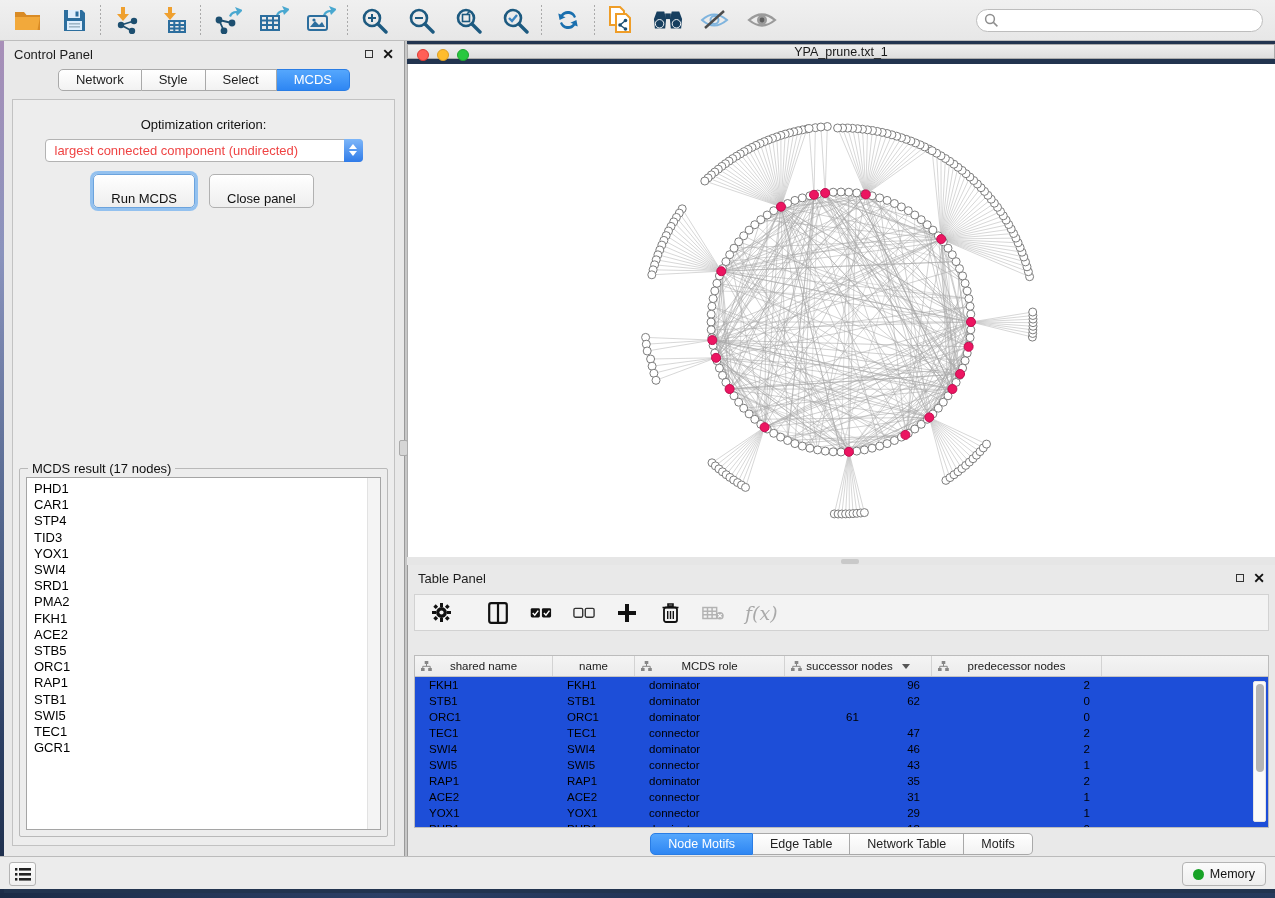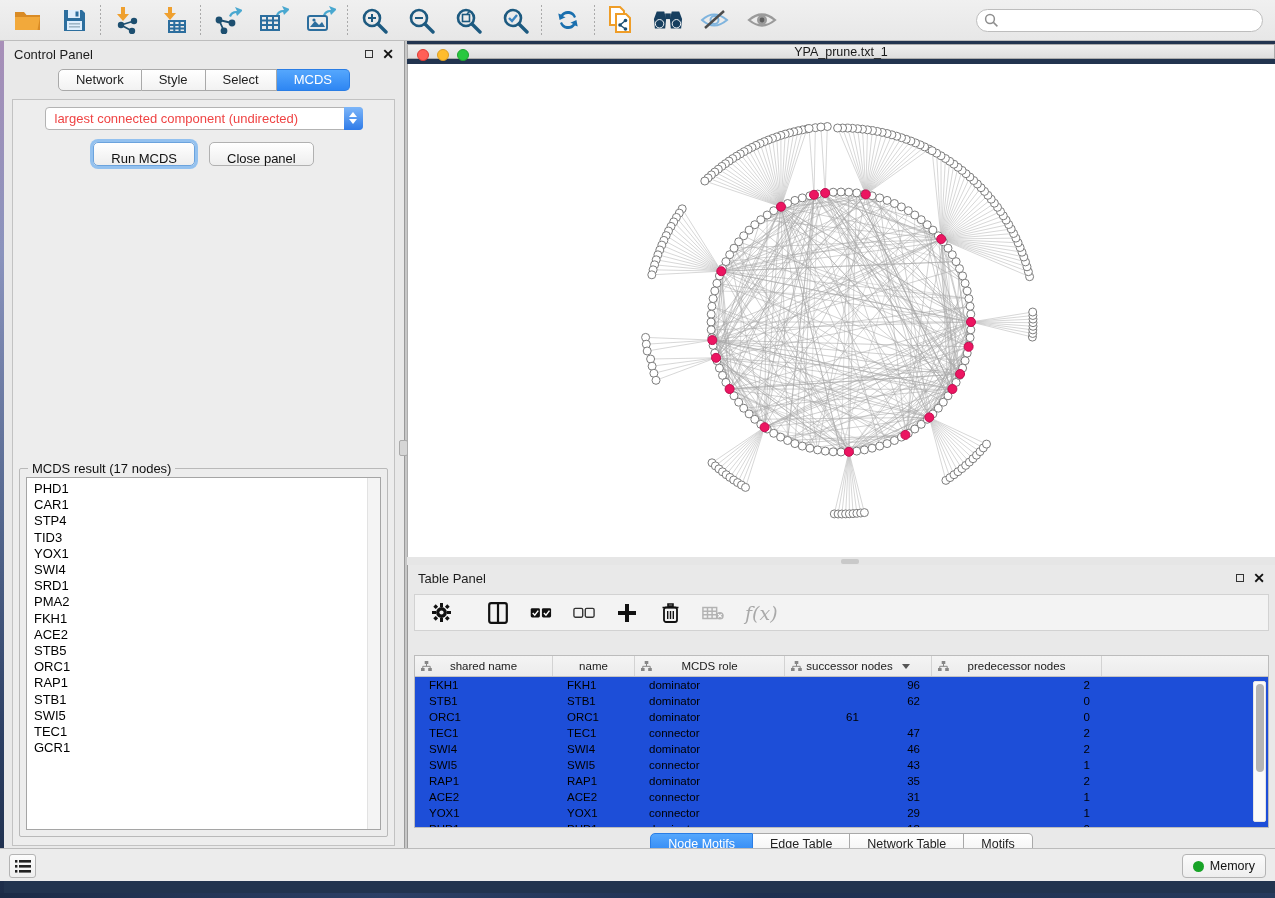--- a/index.html
+++ b/index.html
@@ -293,6 +293,7 @@
     <span class="seg active">MCDS</span>
   </div>
   <div class="cp-content">
+    <div class="opt-label">Optimization criterion:</div>
     <div class="select-box">
       <span class="sel-text">largest connected component (undirected)</span>
       <span class="stepper">

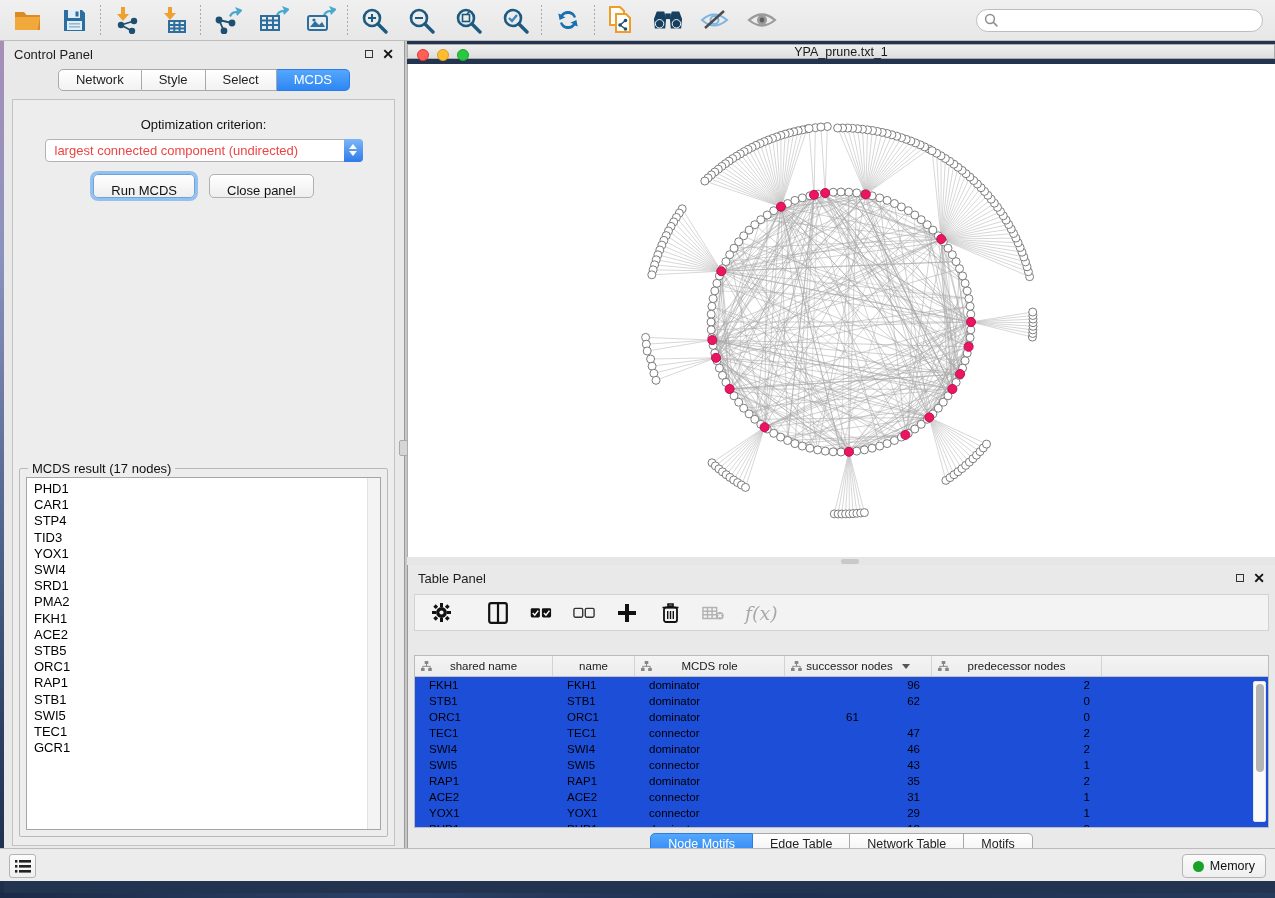--- a/index.html
+++ b/index.html
@@ -50,7 +50,7 @@
   .arr-up { width:0; height:0; border-left:4px solid transparent; border-right:4px solid transparent; border-bottom:5px solid #fff; }
   .arr-dn { width:0; height:0; border-left:4px solid transparent; border-right:4px solid transparent; border-top:5px solid #fff; }
   .btn-row { display:flex; justify-content:center; gap:14px; margin-top:12px; }
-  .mac-btn { height:24px; padding:8px 17px; font-size:13px; color:#111; background:linear-gradient(#fff,#eee);
+  .mac-btn { height:24px; padding:16px 17px; font-size:13px; color:#111; background:linear-gradient(#fff,#eee);
              border:1px solid #b1b1b1; border-radius:5px; cursor:pointer; font-family:"Liberation Sans",sans-serif; }
   .mac-btn.focused { box-shadow:0 0 0 3px #93c1ef; border-color:#6ba3dd; }
 

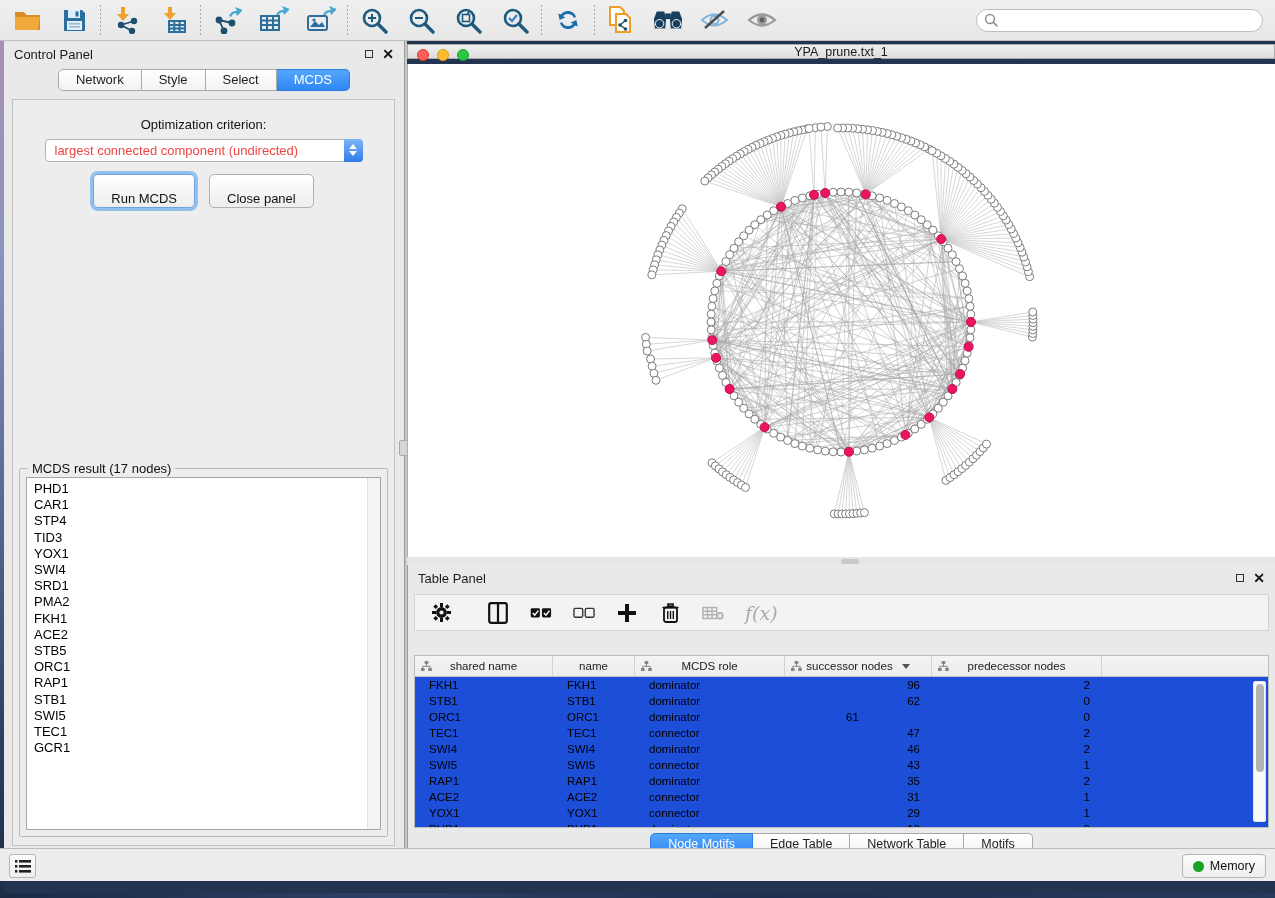--- a/index.html
+++ b/index.html
@@ -106,7 +106,7 @@
   .tp-tabs .seg { font-size:12.5px; height:22px; }
 
   
-  .statusbar { position:absolute; left:0; right:0; bottom:17px; height:33px; background:#ececec; border-top:1px solid #bbb; }
+  .statusbar { position:absolute; left:0; right:0; bottom:9px; height:33px; background:#ececec; border-top:1px solid #bbb; }
   .list-btn { position:absolute; left:9px; top:5px; width:27px; height:24px; background:linear-gradient(#fcfcfc,#efefef);
               border:1px solid #b4b4b4; border-radius:3px; display:flex; align-items:center; justify-content:center; cursor:pointer; }
   .memory-btn { position:absolute; right:9px; top:5px; height:24px; padding:0 10px; background:linear-gradient(#fbfbfb,#eee);

